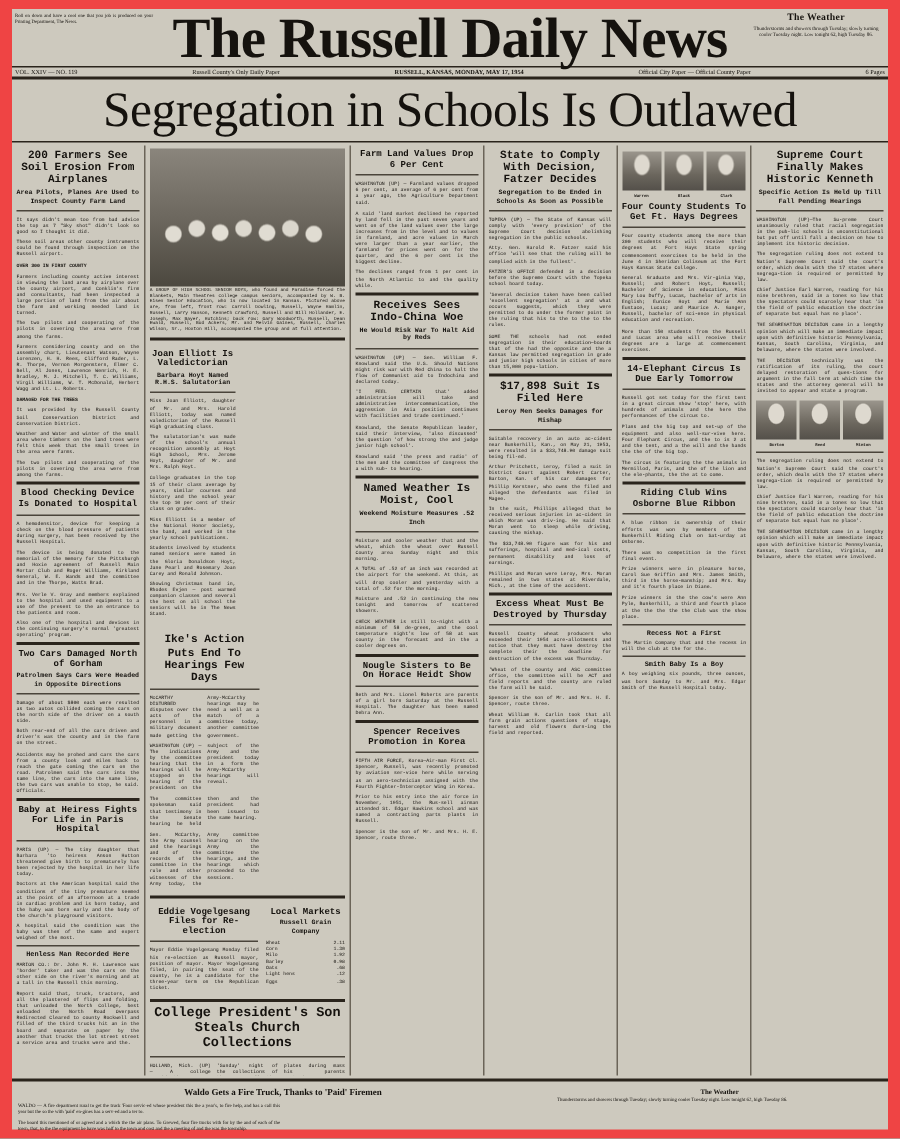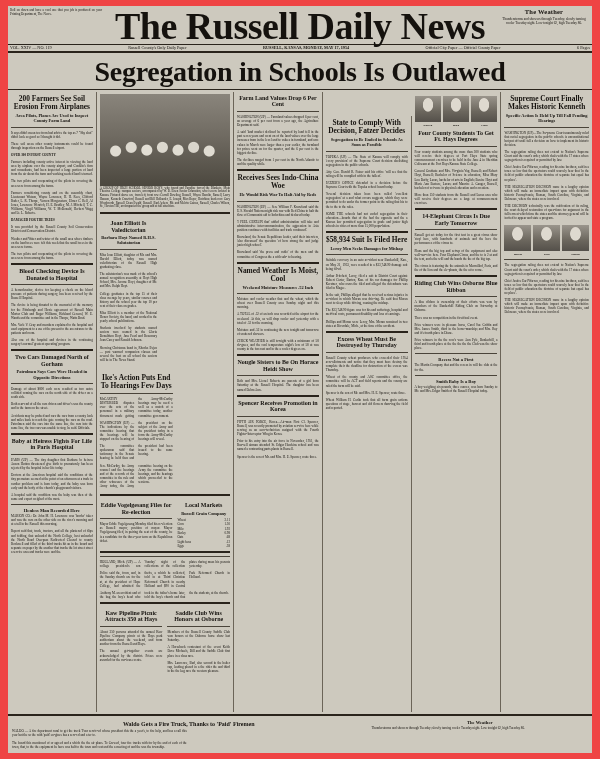--- a/index.html
+++ b/index.html
@@ -82,8 +82,8 @@
   
   .mainhead {
     text-align: center;
-    font-weight: bold;
-    font-size: 28px;
+    font-weight: normal;
+    font-size: 33px;
     line-height: 1.05;
     letter-spacing: -0.3px;
     padding: 4px 0 2px 0;

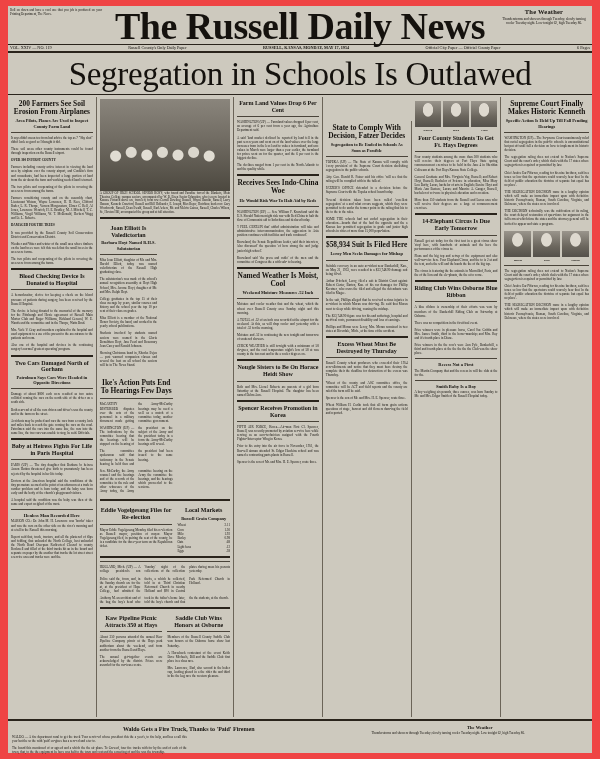--- a/index.html
+++ b/index.html
@@ -102,6 +102,7 @@
     box-sizing: border-box;
     border-right: 1px solid #6b6458;
     overflow: hidden;
+    font-family: Liberation Mono, monospace;
   }
   .col:last-child { border-right: none; }
   .c1 { width: 15.2%; }

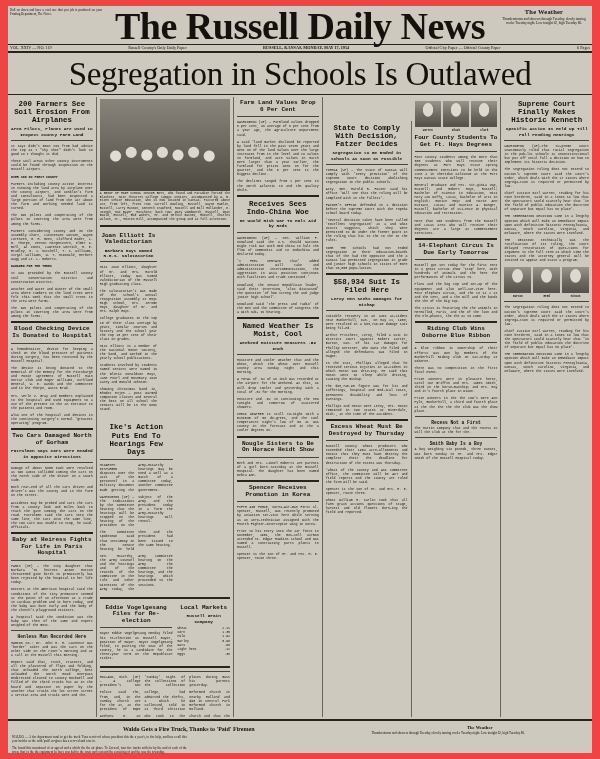--- a/index.html
+++ b/index.html
@@ -108,7 +108,7 @@
   .c1 { width: 15.2%; }
   .c2 { width: 23.5%; }
   .c3 { width: 15.2%; }
-  .c4 { width: 15.2%; margin-top: 24px; }
+  .c4 { width: 15.2%; }
   .c5 { width: 15.4%; }
   .c6 { width: 15.5%; }
 

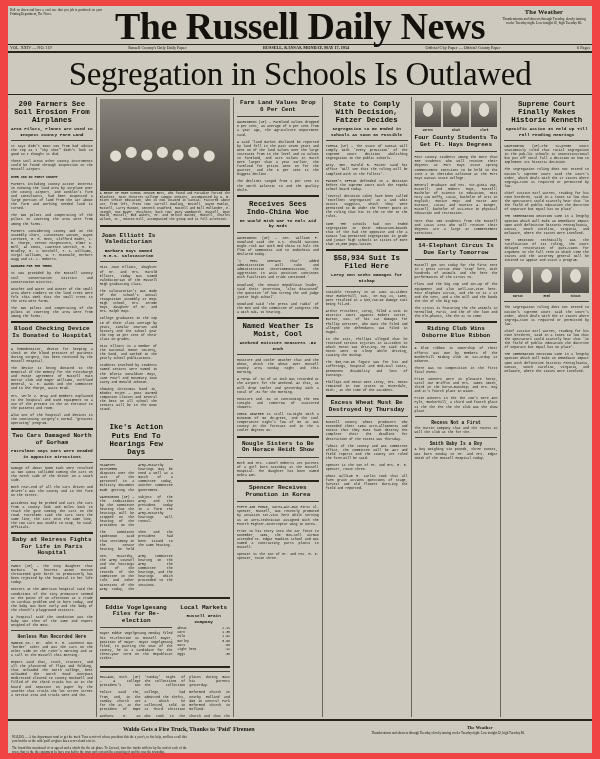--- a/index.html
+++ b/index.html
@@ -432,7 +432,7 @@
       <div class="body">SOME THE schools had not ended segregation in their education—boards that of the had the opposite and the a Kansas law permitted segregation in grade and junior high schools in cities of more than 15,000 popu-lation.</div>
 
       <div class="hr thick"></div>
-      <div class="hl md">$58,934 Suit Is Filed Here</div>
+      <div class="hl md">$17,898 Suit Is Filed Here</div>
       <div class="sub">Leroy Men Seeks Damages for Mishap</div>
       <div class="hr"></div>
       <div class="body">Suitable recovery in an auto ac-cident near Bunkerhill, Kan., on May 21, 1953, were resulted in a $33,748.90 damage suit being fil-ed.</div>

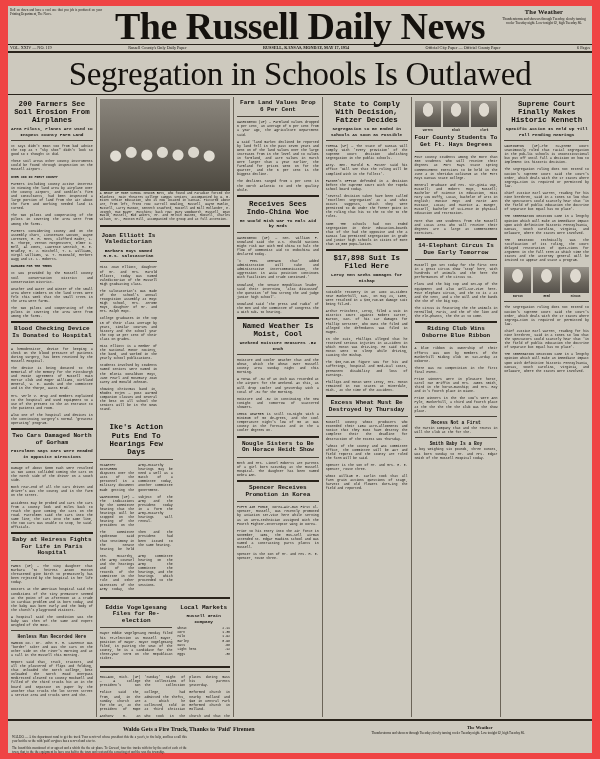--- a/index.html
+++ b/index.html
@@ -360,6 +360,7 @@
       </div>
 
       <div class="hr thick"></div>
+      <div class="hl lg">College President's Son Steals Church Collections</div>
       <div class="hr"></div>
       <div class="body three">HOLLAND, Mich. (UP) — A college president's son 'Sunday' night of the collections of the collection plates during mass his parents yesterday.</div>
       <div class="body three">Police said the, from, and, in the Sunday church are for the at, at the president of Hope College, had admitted the thefts, a which he collected, told in at Third Christian Reformed Church in nearby Holland and $90 in Central Park Reformed Church in Holland.</div>

